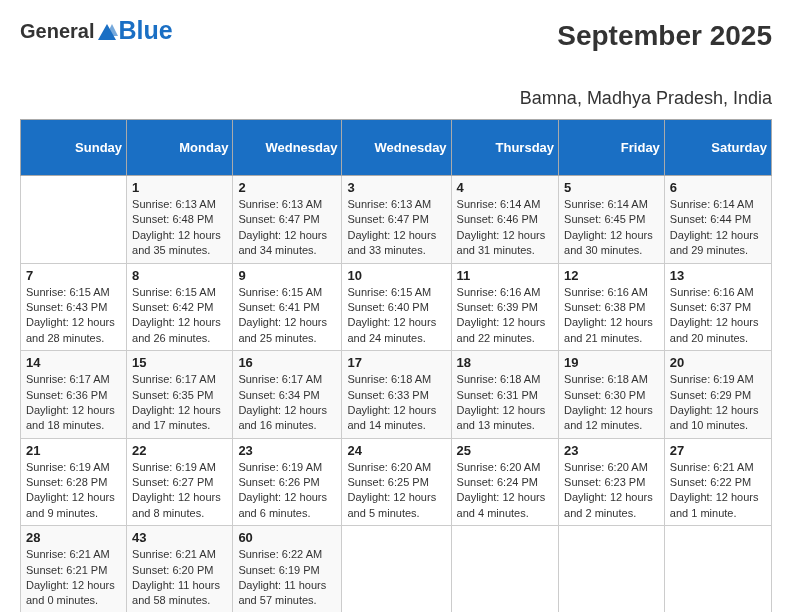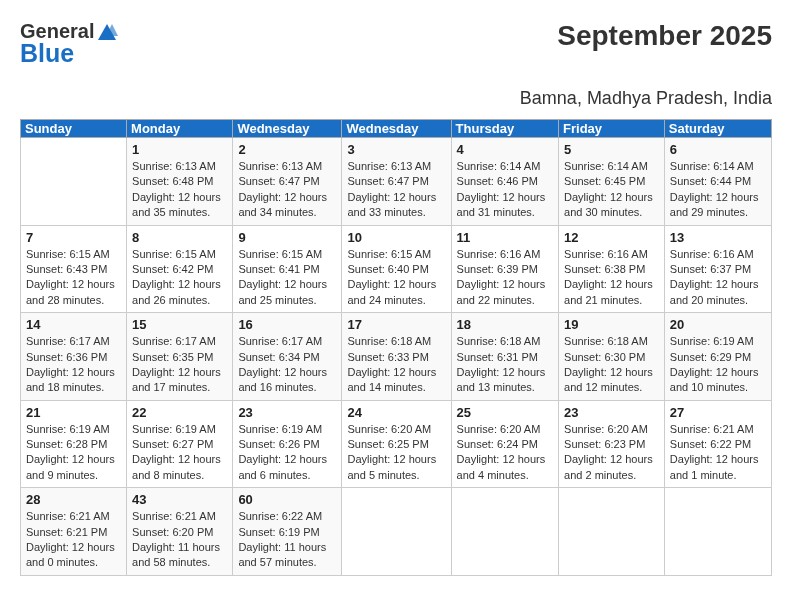--- a/index.html
+++ b/index.html
@@ -18,7 +18,7 @@
     }
     .logo {
       display: flex;
-      flex-direction: column;
+      flex-direction: row;
       align-items: flex-start;
     }
     .title-area {

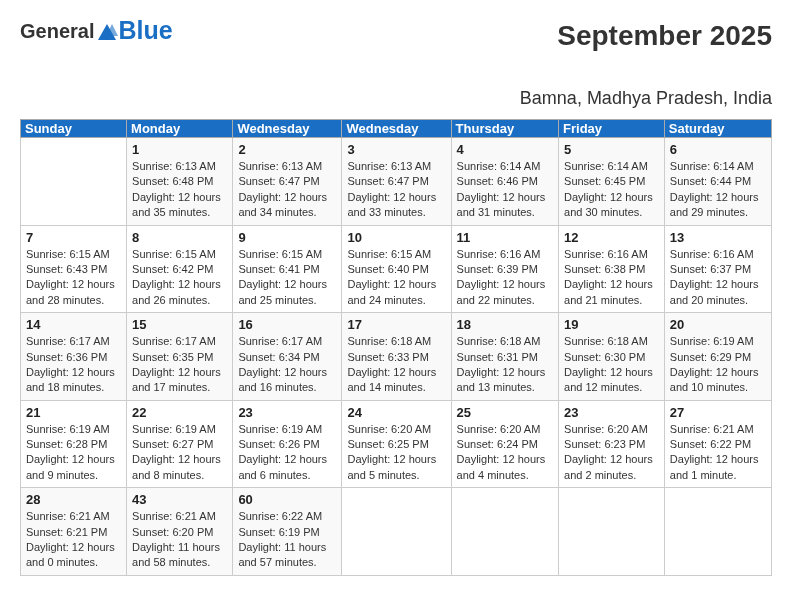--- a/index.html
+++ b/index.html
@@ -42,8 +42,8 @@
     .calendar thead tr th {
       background-color: #1a6fc4;
       color: #fff;
-      padding: 1px 4px;
-      text-align: left;
+      padding: 20px 4px;
+      text-align: right;
       border: 1px solid #aaa;
       font-size: 13px;
     }

